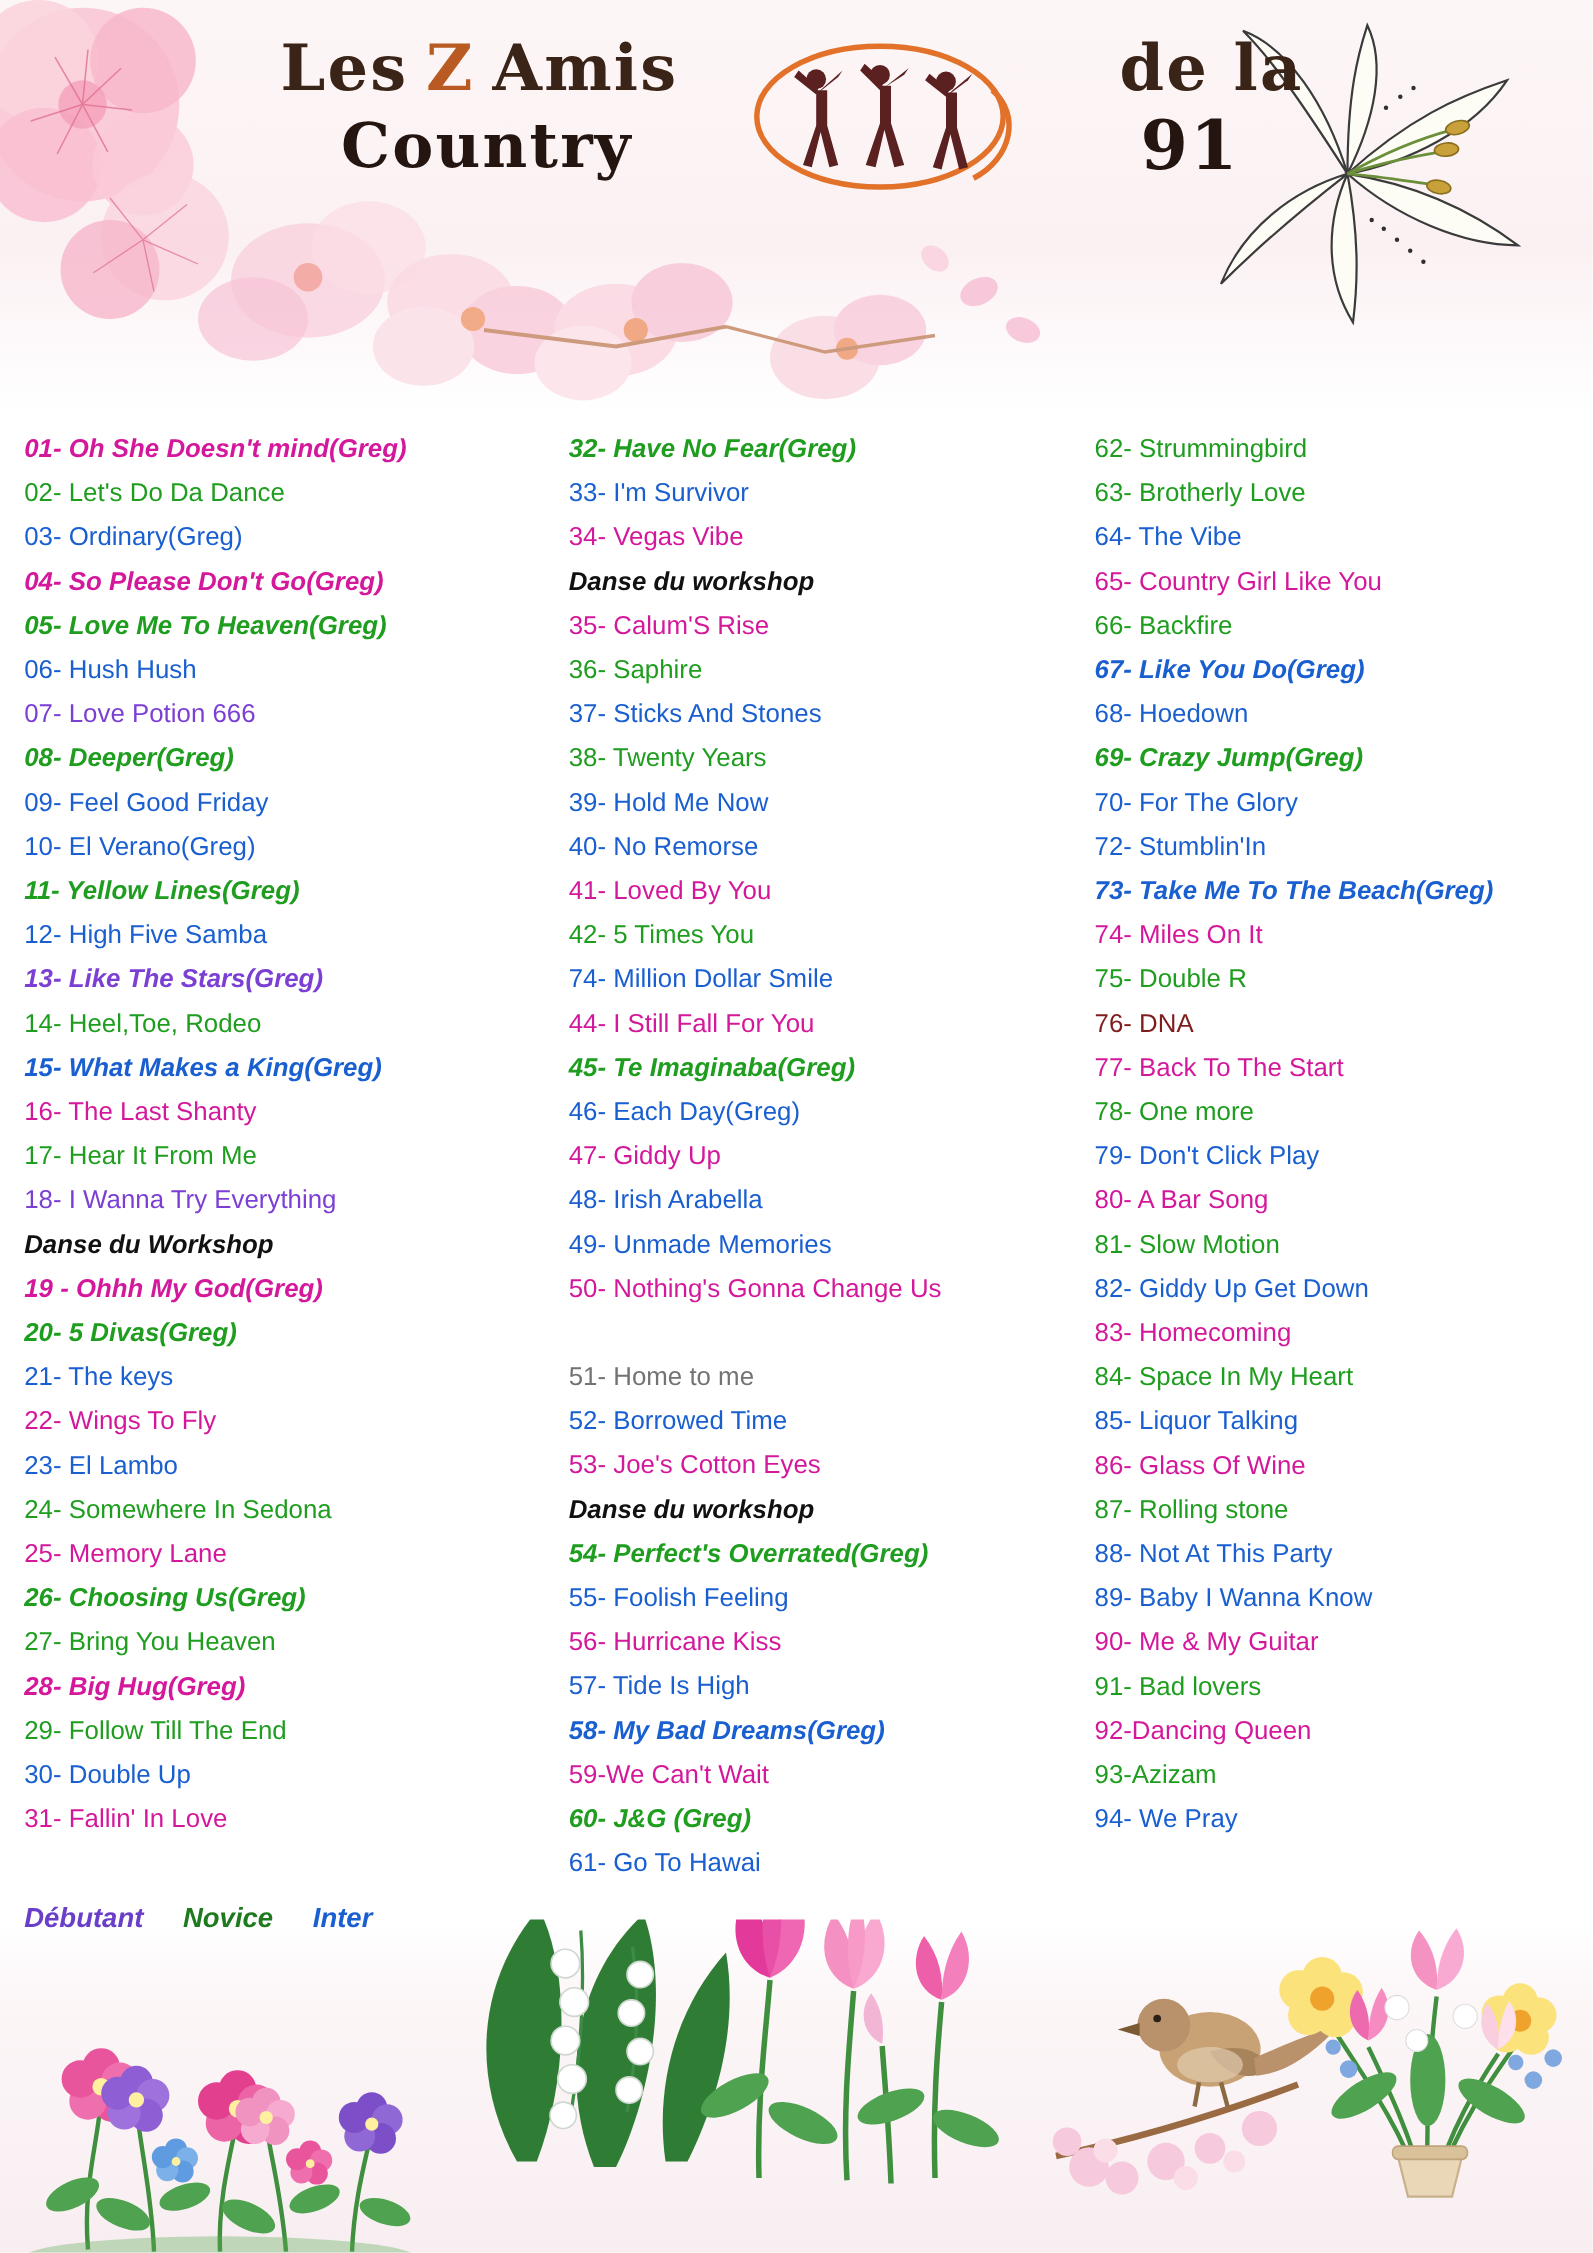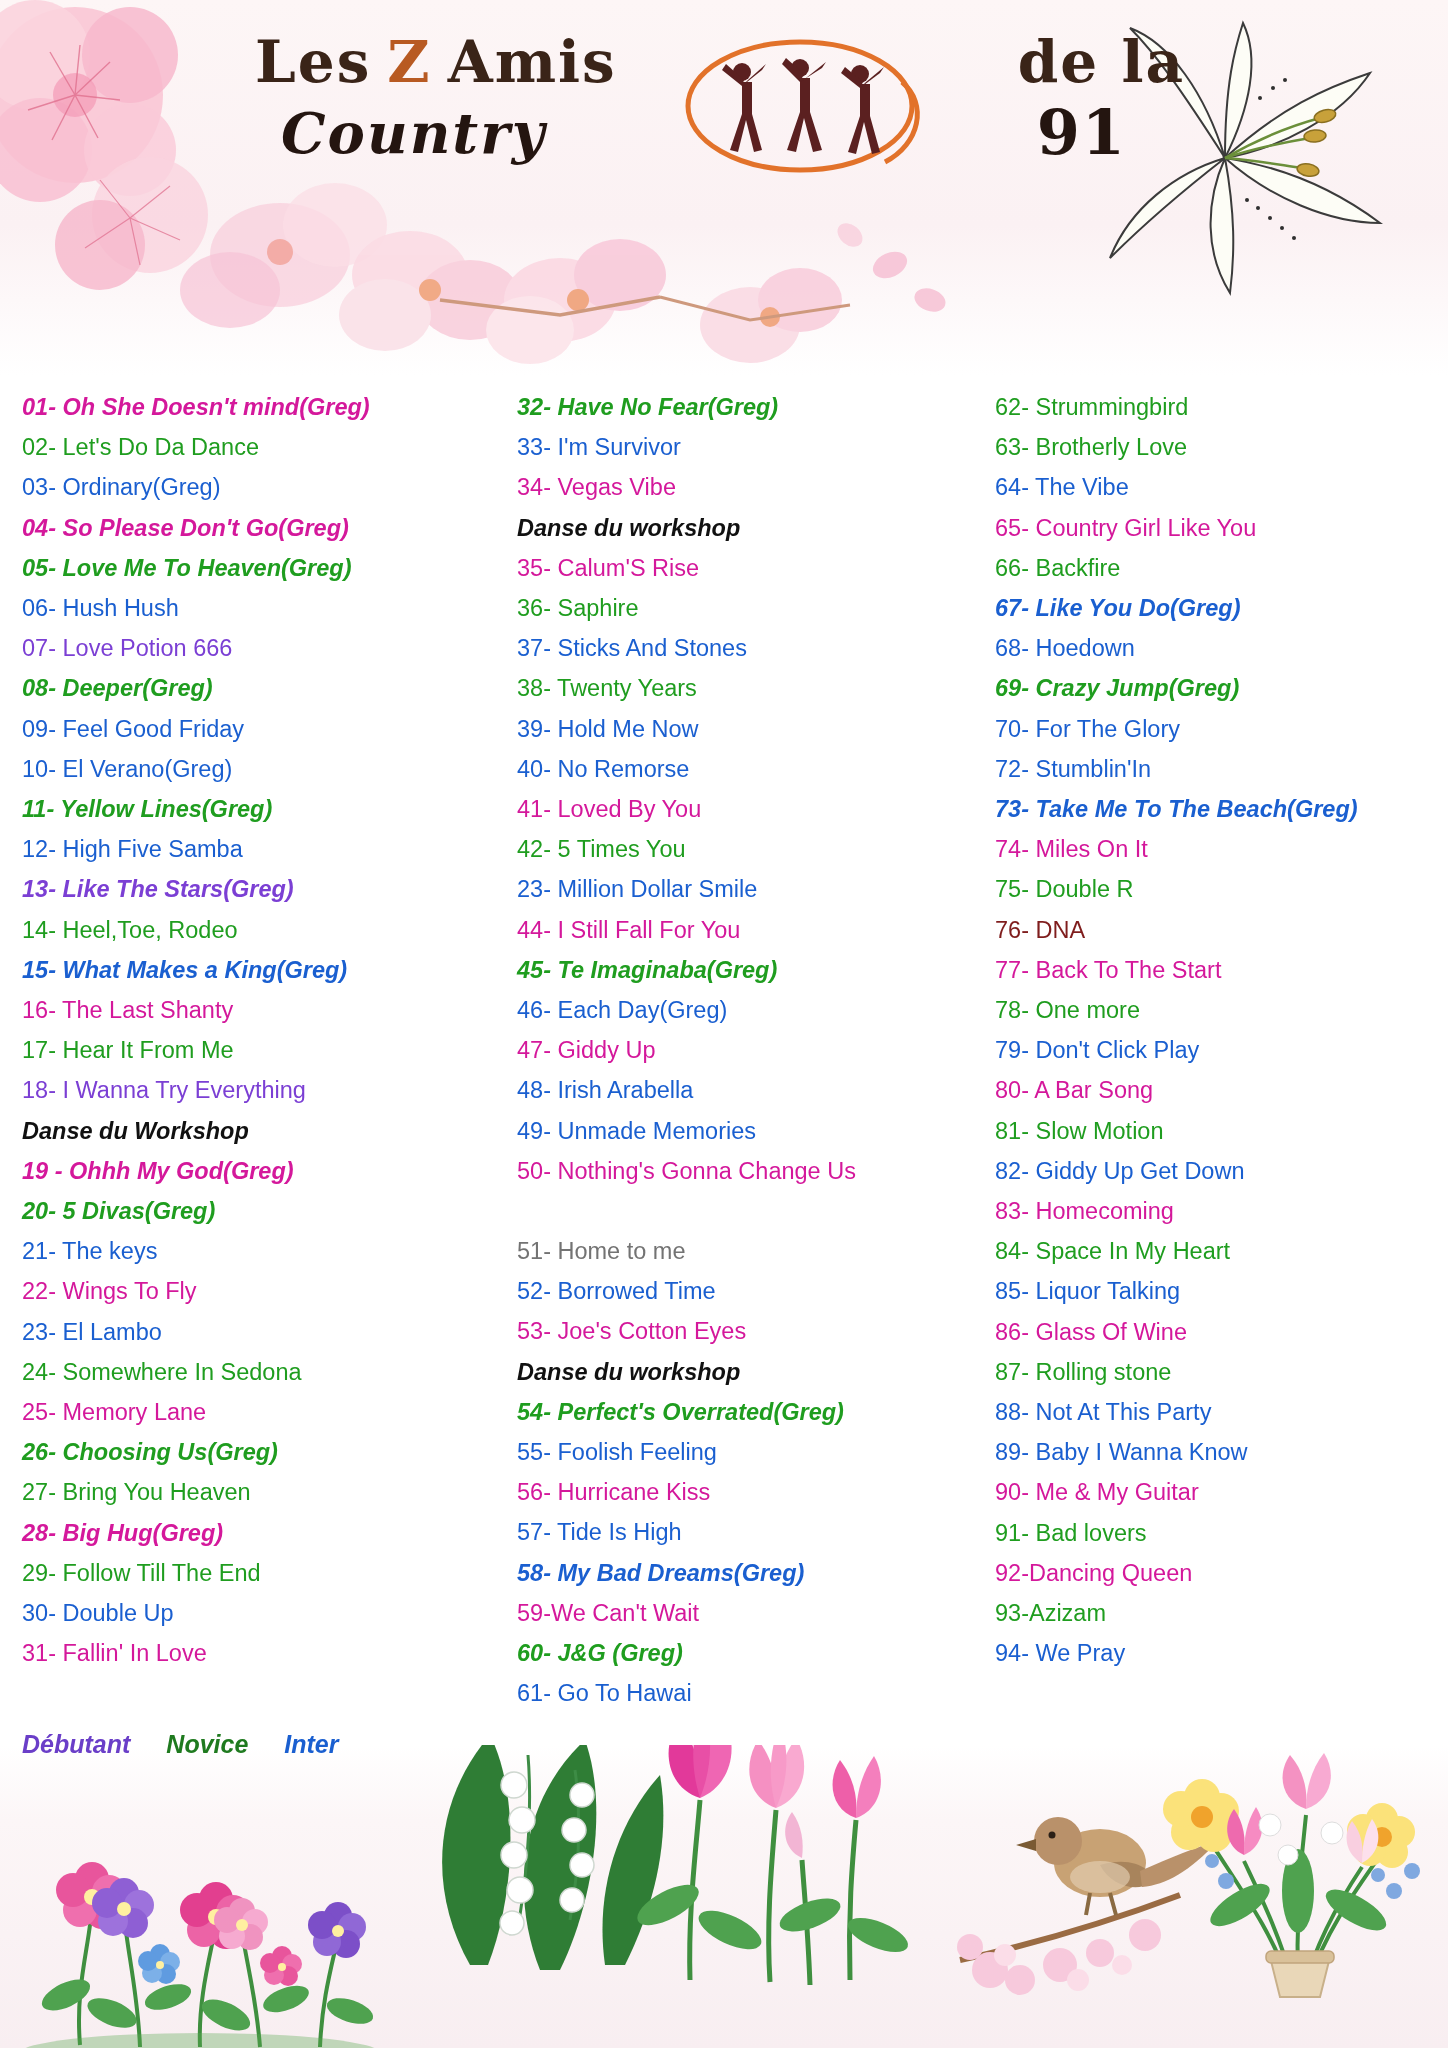--- a/index.html
+++ b/index.html
@@ -54,7 +54,7 @@
     display: flex;
     align-items: center;
   }
-  .t-country { margin-left: 26px; font-style: italic; }
+  .t-country { margin-left: 55px; }
   .t-91 { margin-left: auto; margin-right: 58px; color:#241510; font-size:62px;}
 
   .dancer-badge {

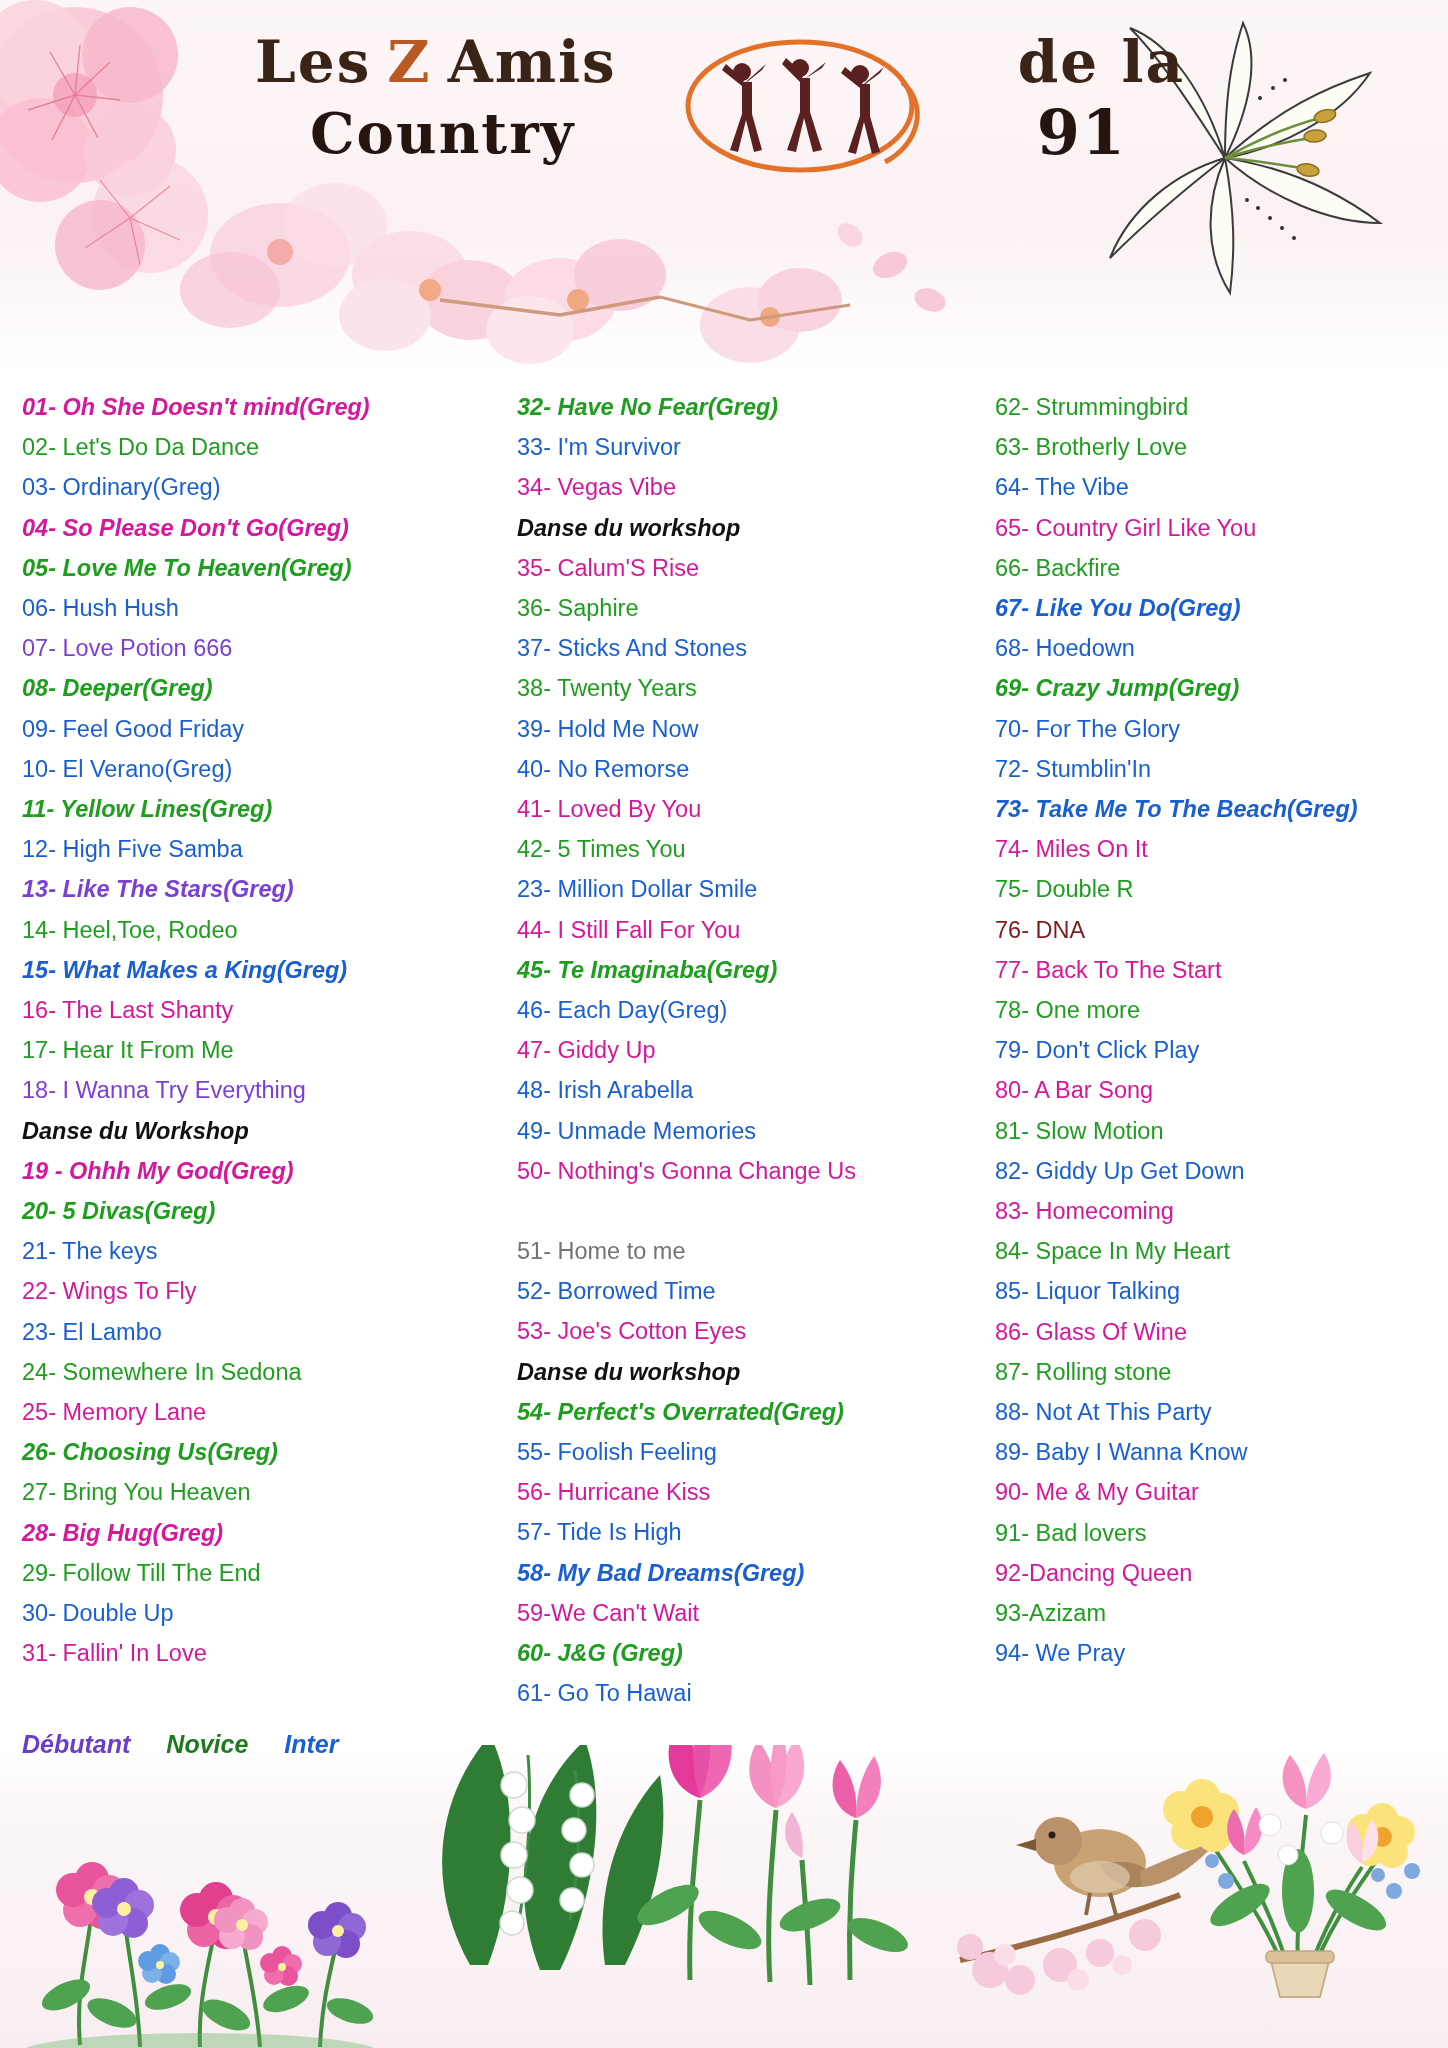--- a/index.html
+++ b/index.html
@@ -306,7 +306,7 @@
         <div class="song" style="color: rgb(26, 95, 208);">40- No Remorse</div>
         <div class="song" style="color: rgb(212, 24, 155);">41- Loved By You</div>
         <div class="song" style="color: rgb(31, 157, 31);">42- 5 Times You</div>
-        <div class="song" style="color: rgb(26, 95, 208);">23- Million Dollar Smile</div>
+        <div class="song" style="color: rgb(26, 95, 208);">74- Million Dollar Smile</div>
         <div class="song" style="color: rgb(212, 24, 155);">44- I Still Fall For You</div>
         <div class="song it" style="color: rgb(31, 157, 31);">45- Te Imaginaba(Greg)</div>
         <div class="song" style="color: rgb(26, 95, 208);">46- Each Day(Greg)</div>

